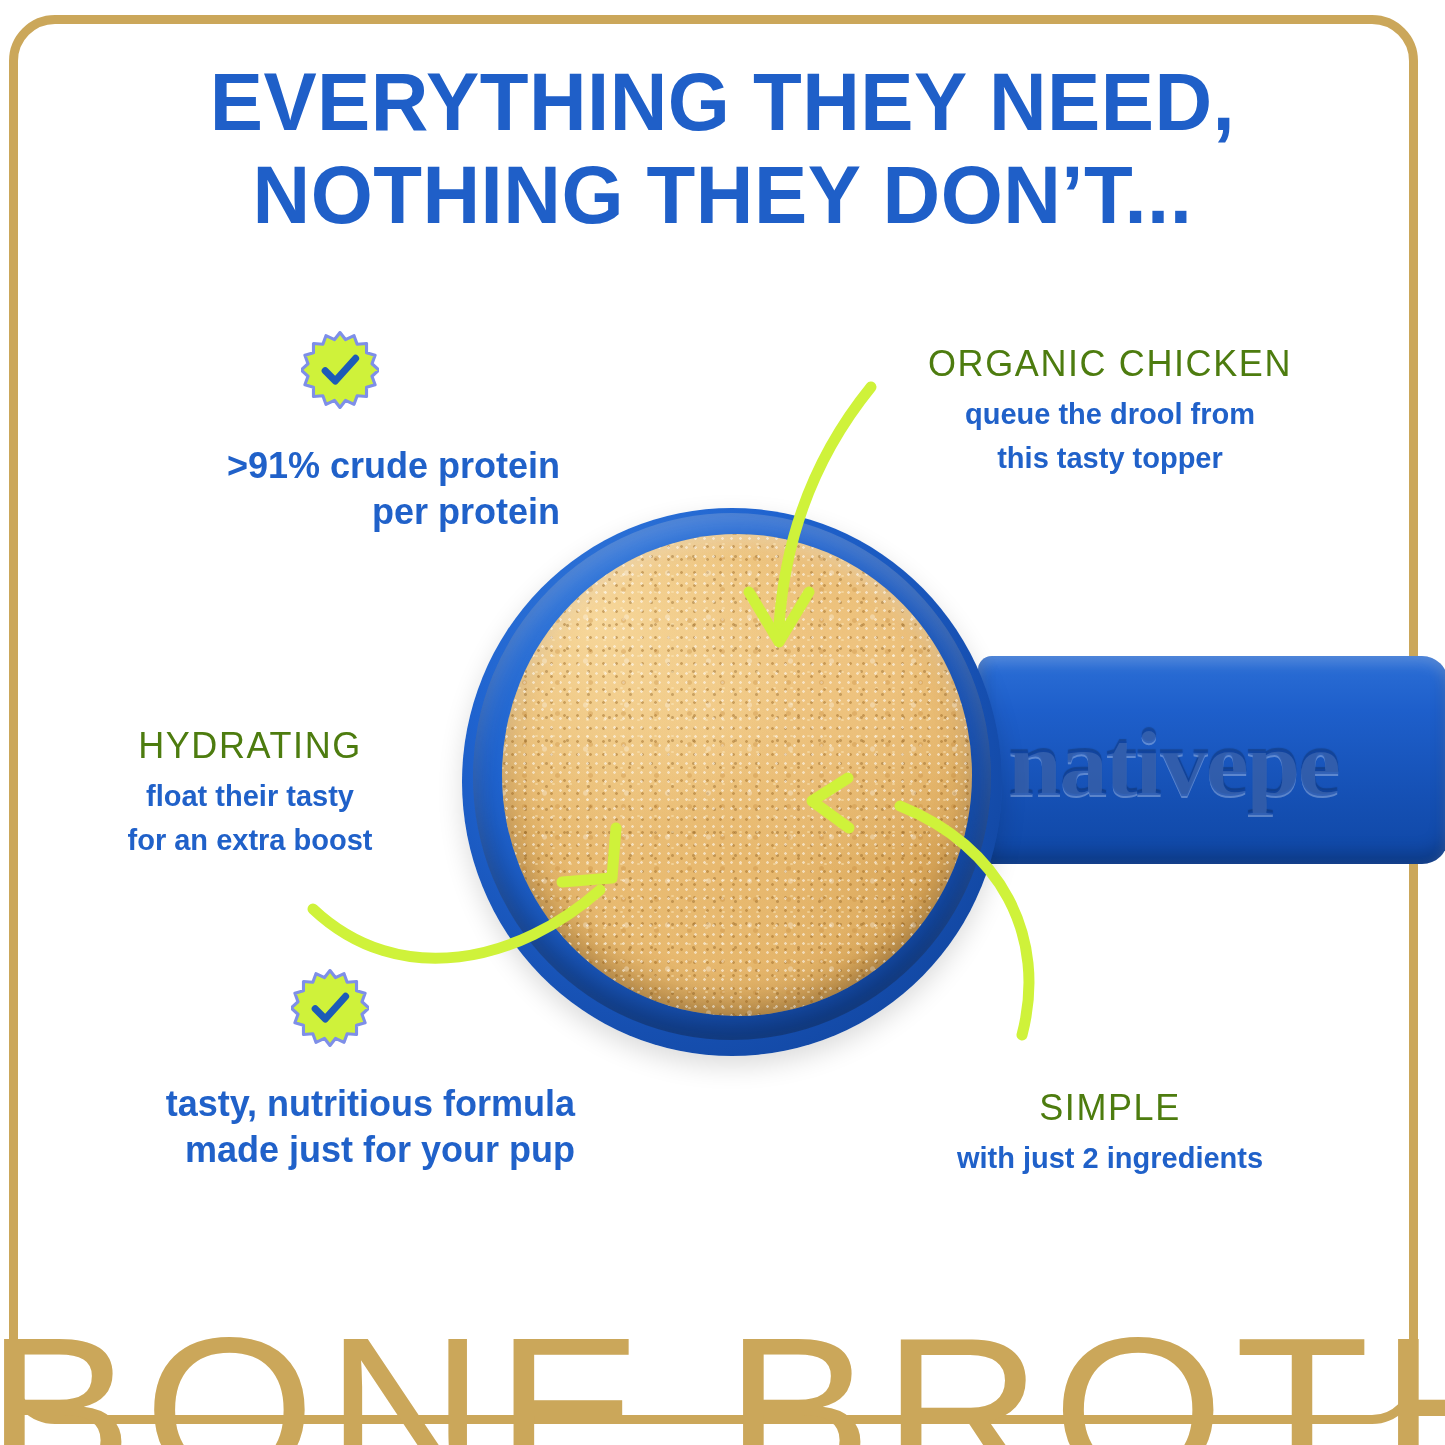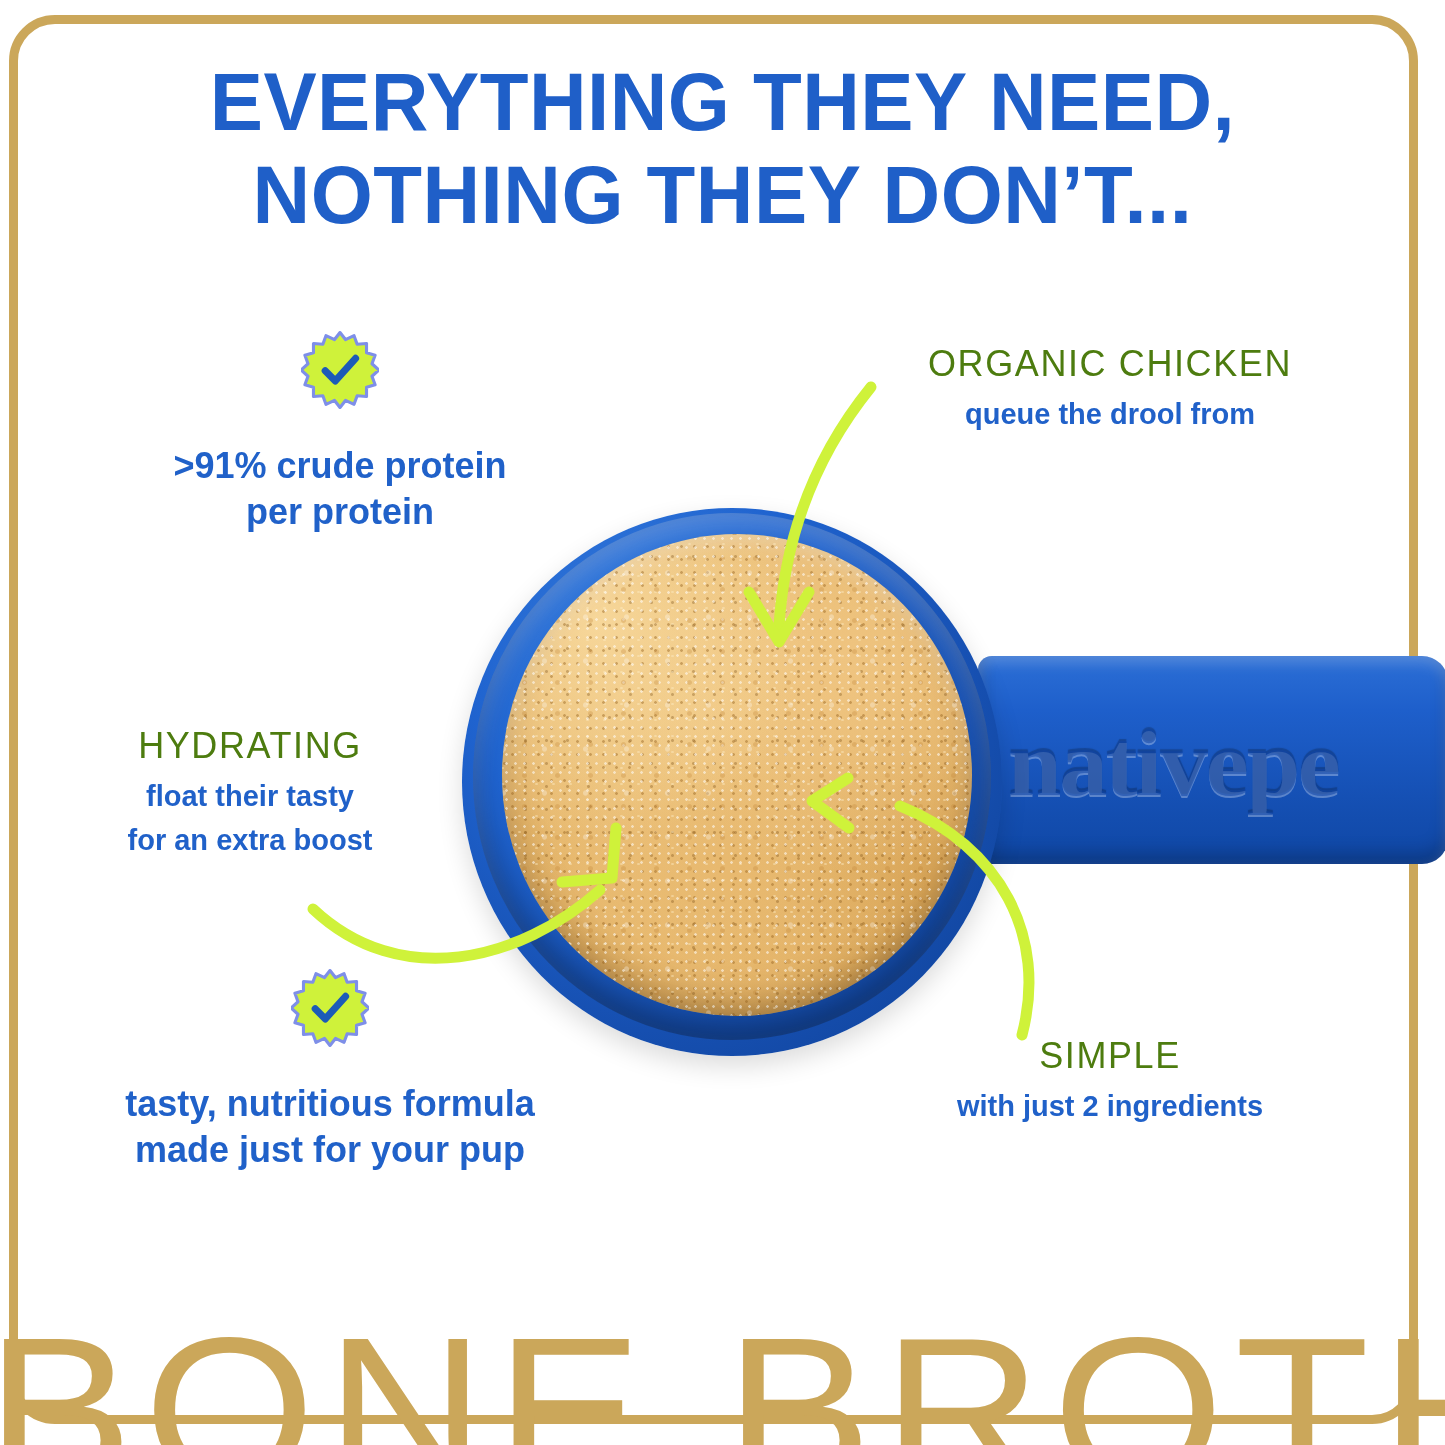--- a/index.html
+++ b/index.html
@@ -198,7 +198,7 @@
   
   .badge-callout {
     position: absolute;
-    text-align: center;
+    text-align: right;
     z-index: 6;
   }
   .badge-icon {

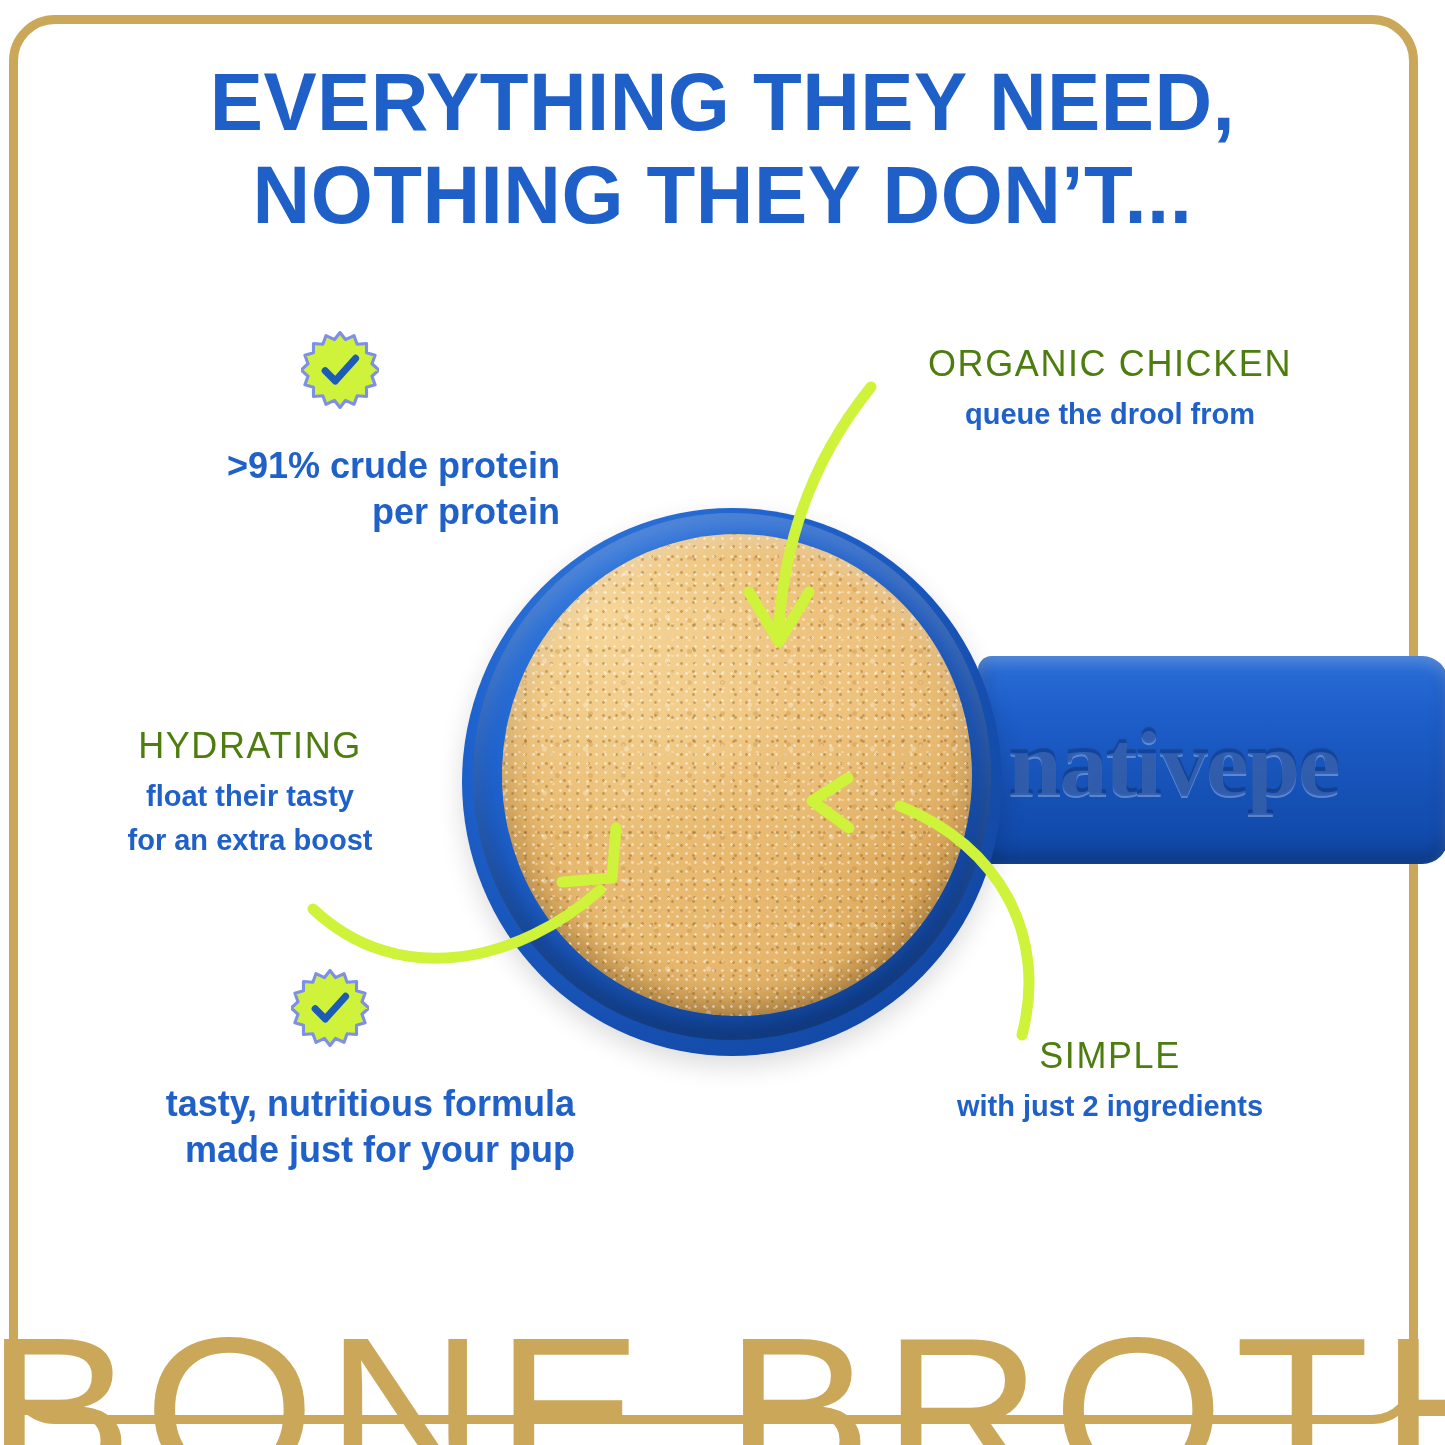--- a/index.html
+++ b/index.html
@@ -285,6 +285,7 @@
     <div class="callout-title">ORGANIC CHICKEN</div>
     <div class="callout-body">
       <span>queue the drool from</span>
+      <span>this tasty topper</span>
     </div>
   </div>
 

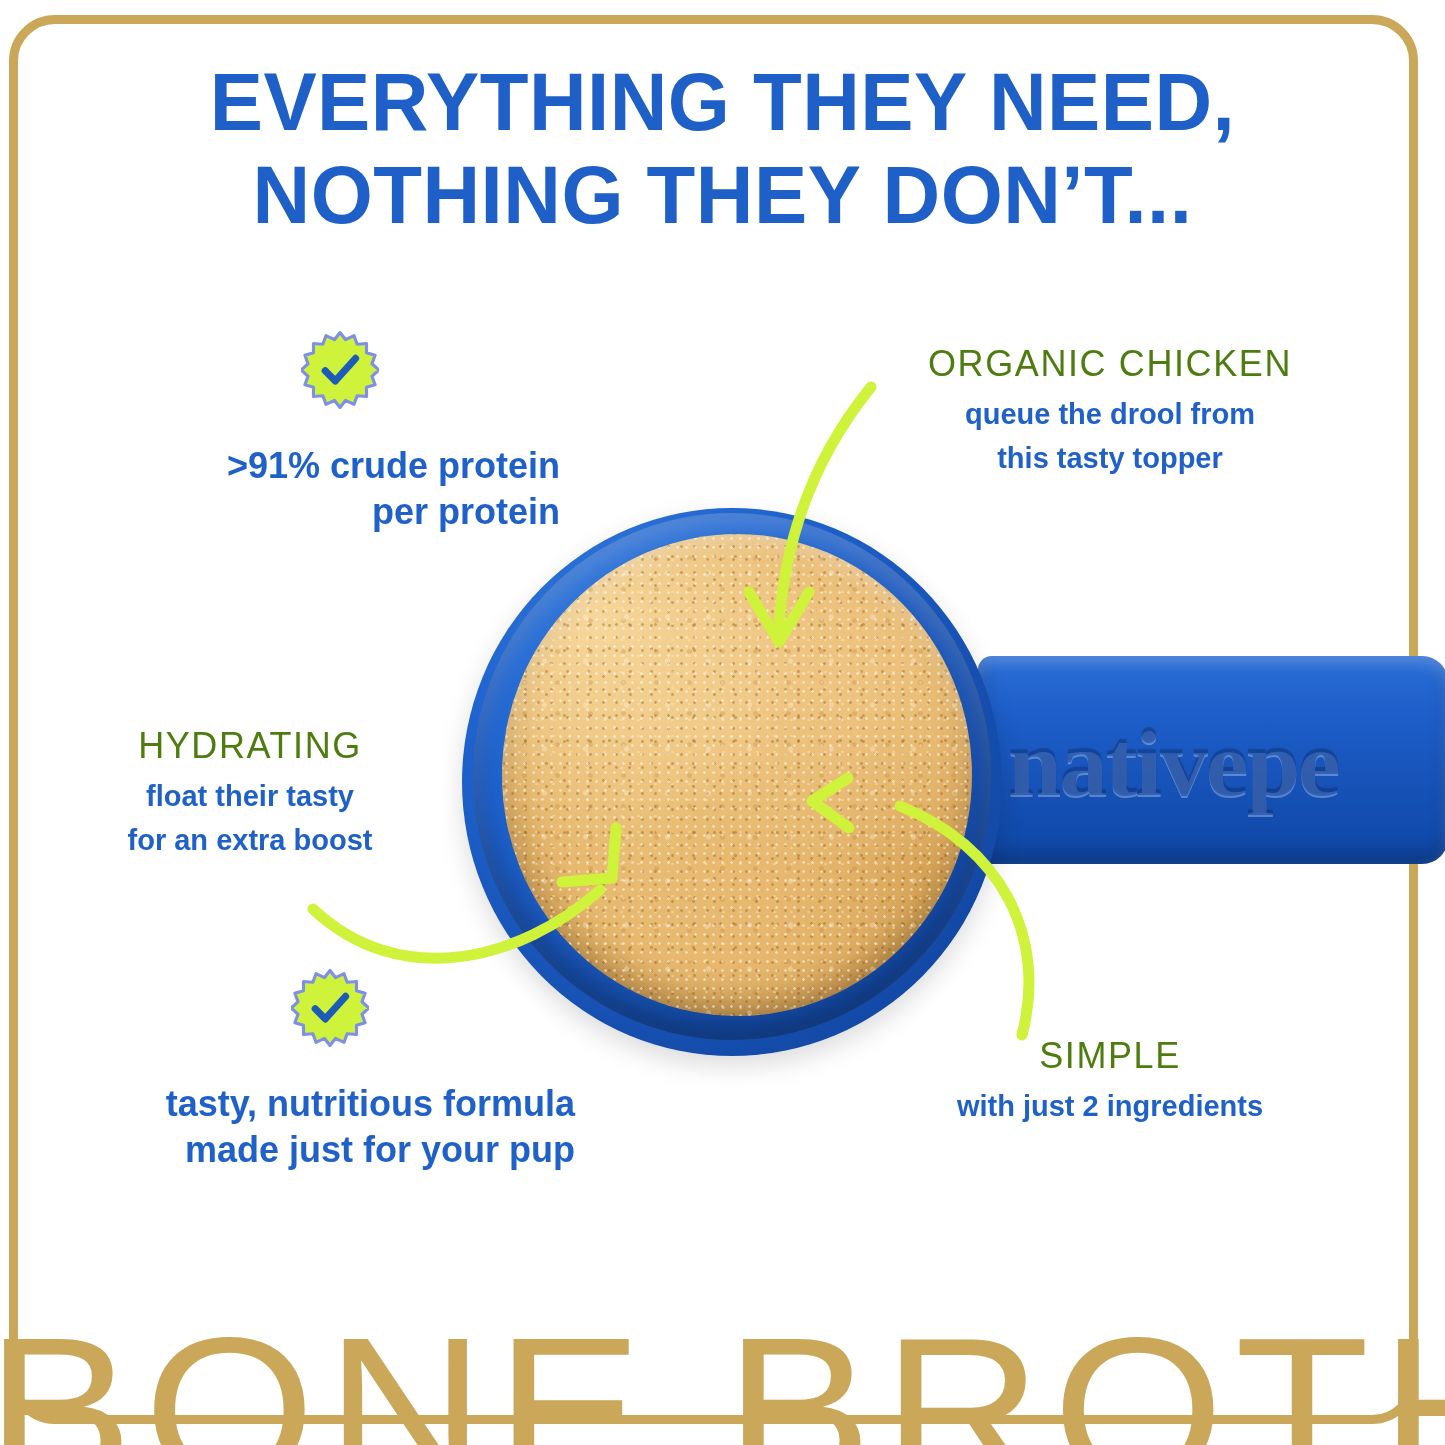--- a/index.html
+++ b/index.html
@@ -308,7 +308,7 @@
     </div>
   </div>
 
-  <div class="callout" style="left:900px; top:1028px; width:420px;">
+  <div class="callout" style="left:900px; top:1080px; width:420px;">
     <div class="callout-title">SIMPLE</div>
     <div class="callout-body">
       <span>with just 2 ingredients</span>

